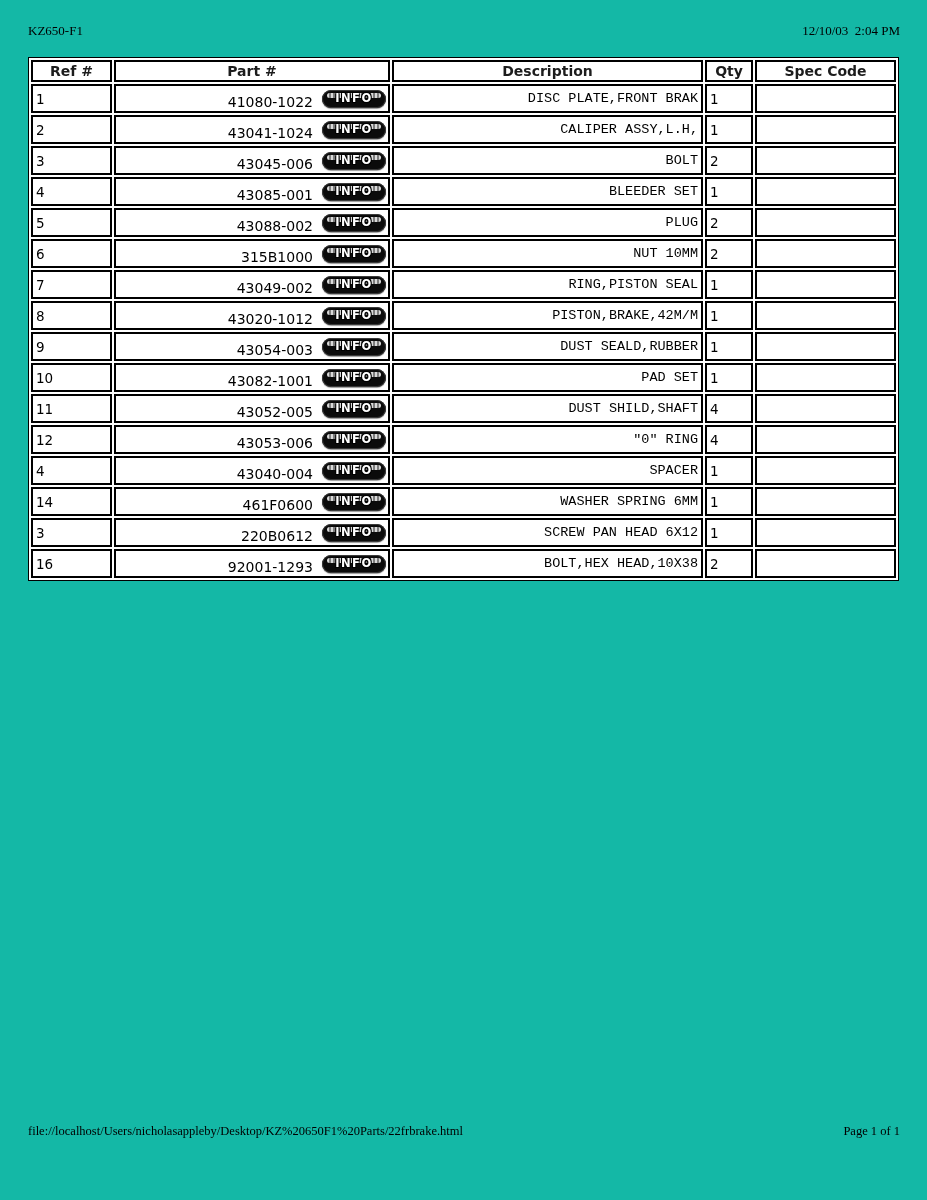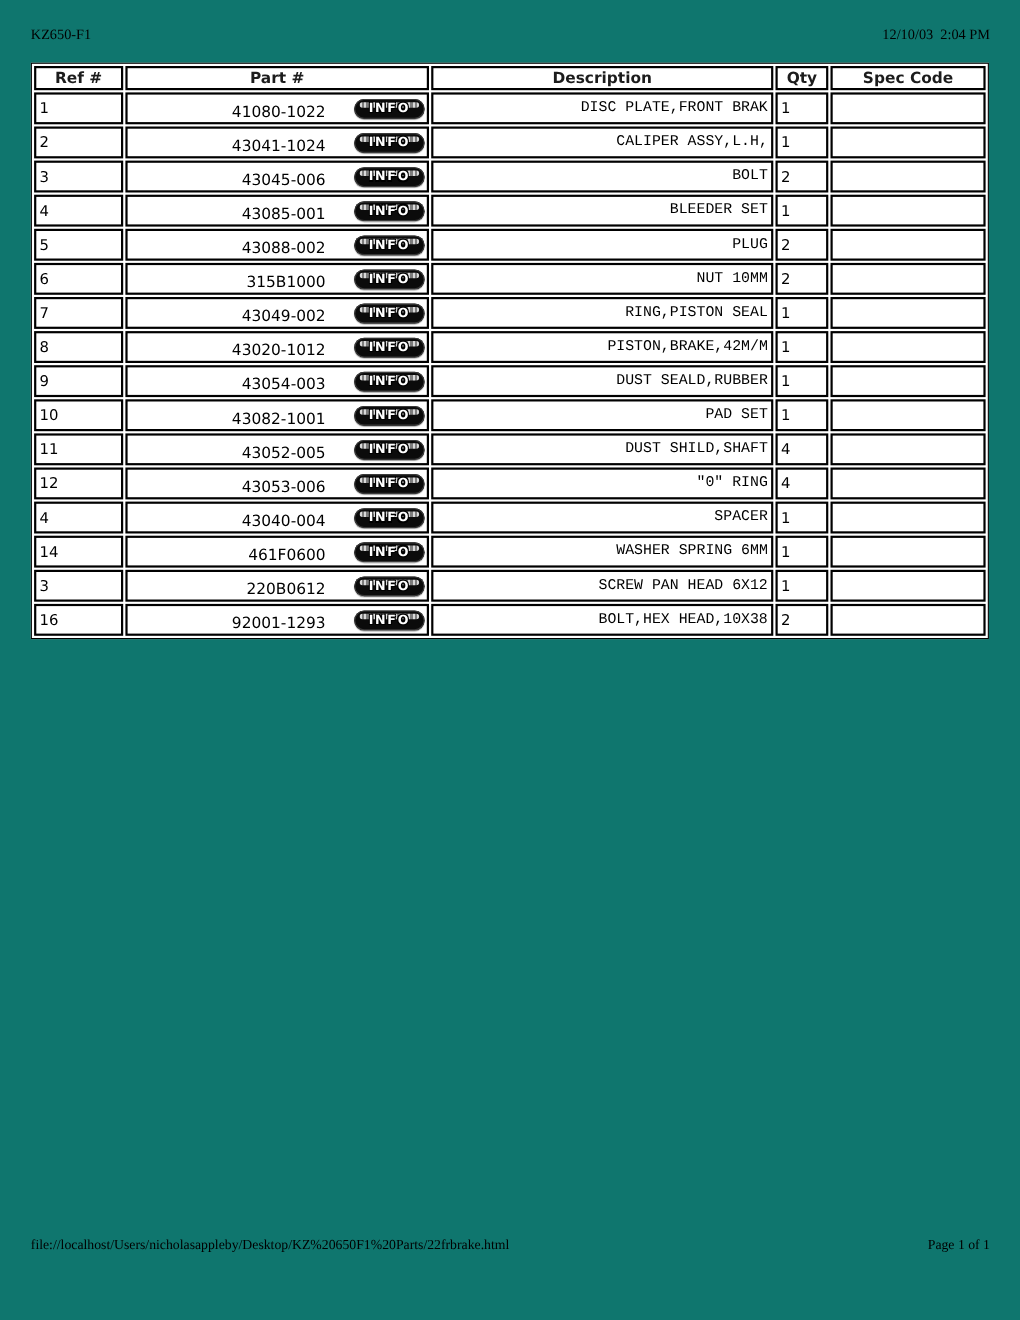--- a/index.html
+++ b/index.html
@@ -12,7 +12,7 @@
   .page {
     position: relative;
     width: 927px; height: 1200px;
-    background: #0f766e;
+    background: #14b8a6;
     overflow: hidden;
   }
 

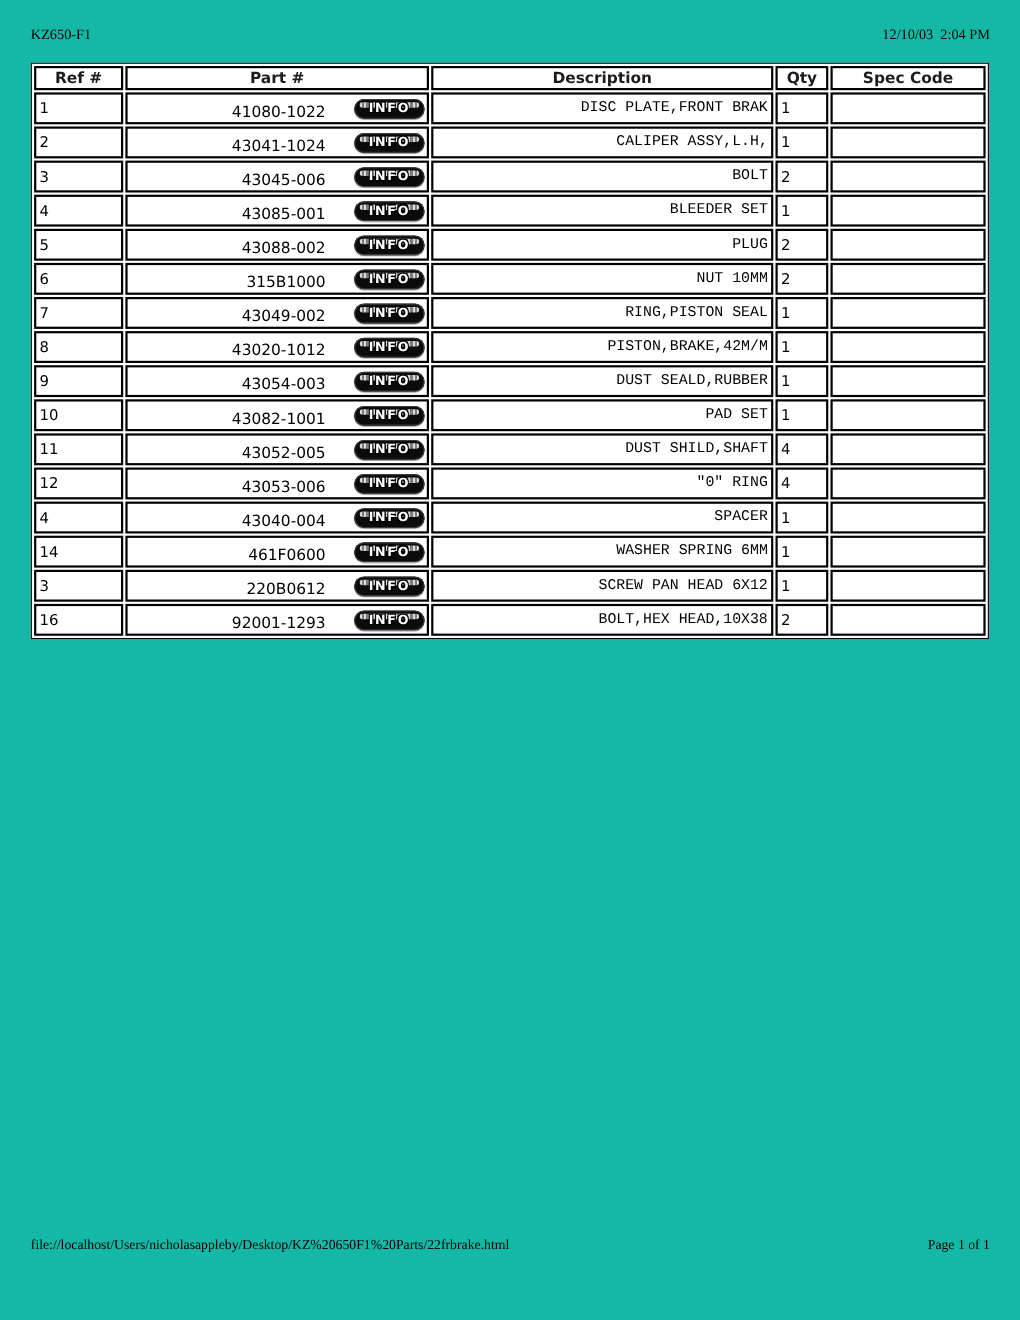--- a/index.html
+++ b/index.html
@@ -65,7 +65,7 @@
   .partnum {
     display: inline-block;
     font-size: 14px;
-    margin-right: 26px;
+    margin-right: 9px;
     position: relative; top: 3px;
     vertical-align: middle;
   }

